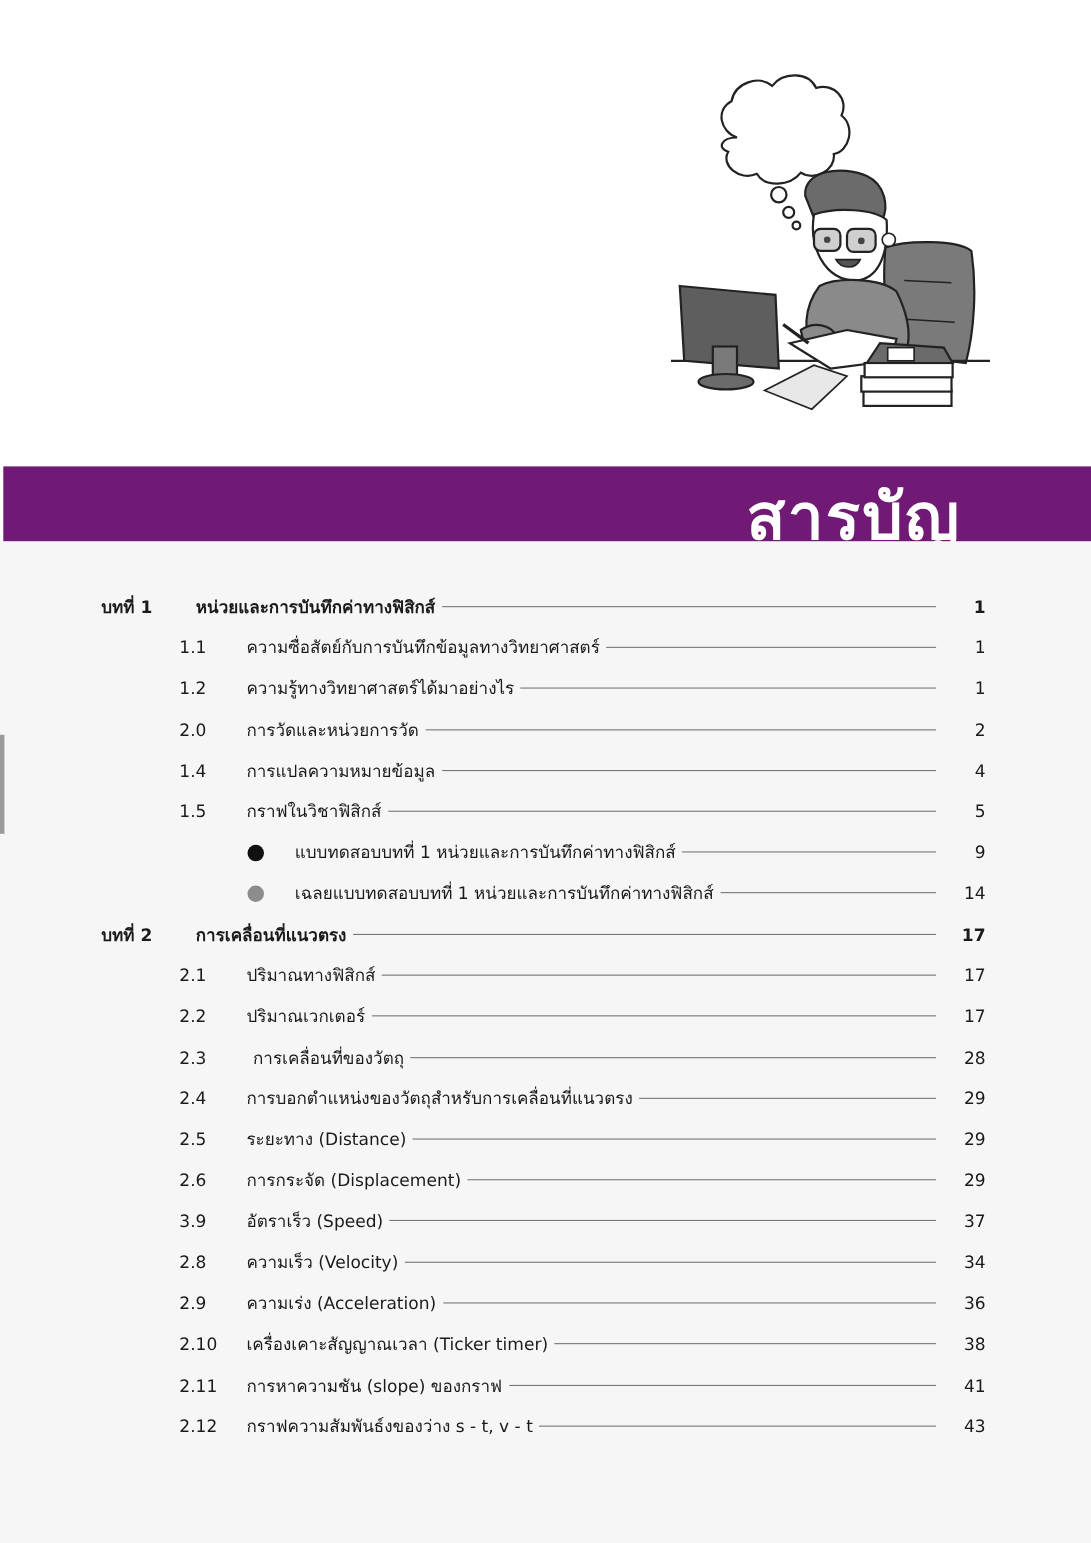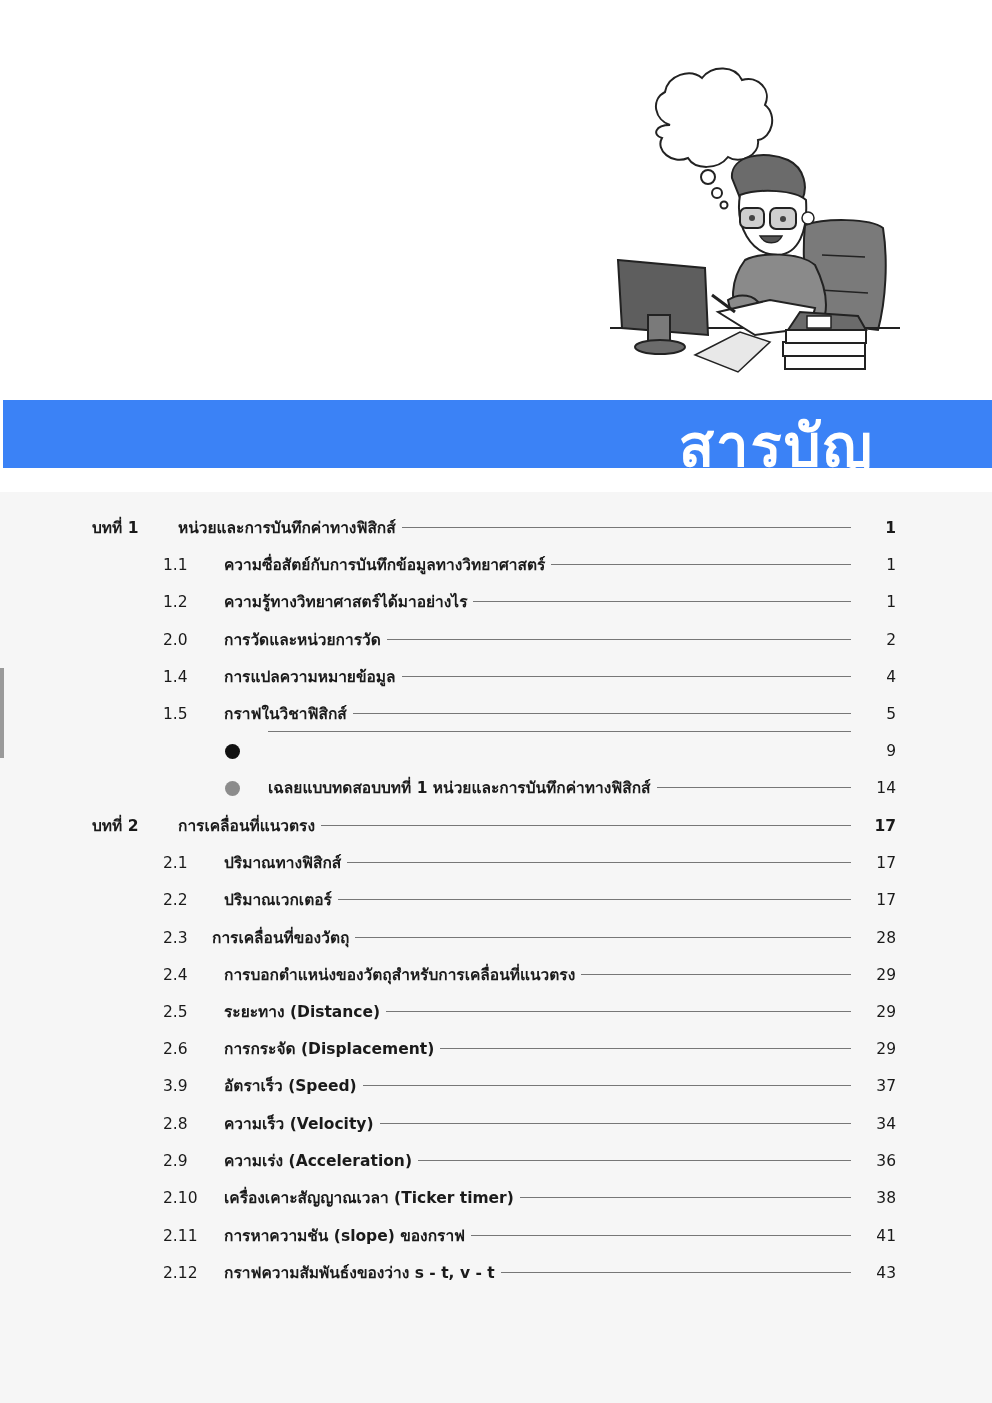--- a/index.html
+++ b/index.html
@@ -12,8 +12,8 @@
   .top-area { position: absolute; left: 0; top: 0; width: 992px; height: 400px; background: #ffffff; }
   .illustration { position: absolute; left: 600px; top: 60px; width: 310px; height: 330px; }
   .banner {
-    position: absolute; left: 3px; top: 400px; width: 989px; height: 68px;
-    background: #3b82f6;
+    position: absolute; left: 3px; top: 424px; width: 989px; height: 92px;
+    background: #701a75;
   }
   .banner-title {
     position: absolute; right: 118px; top: 8px;

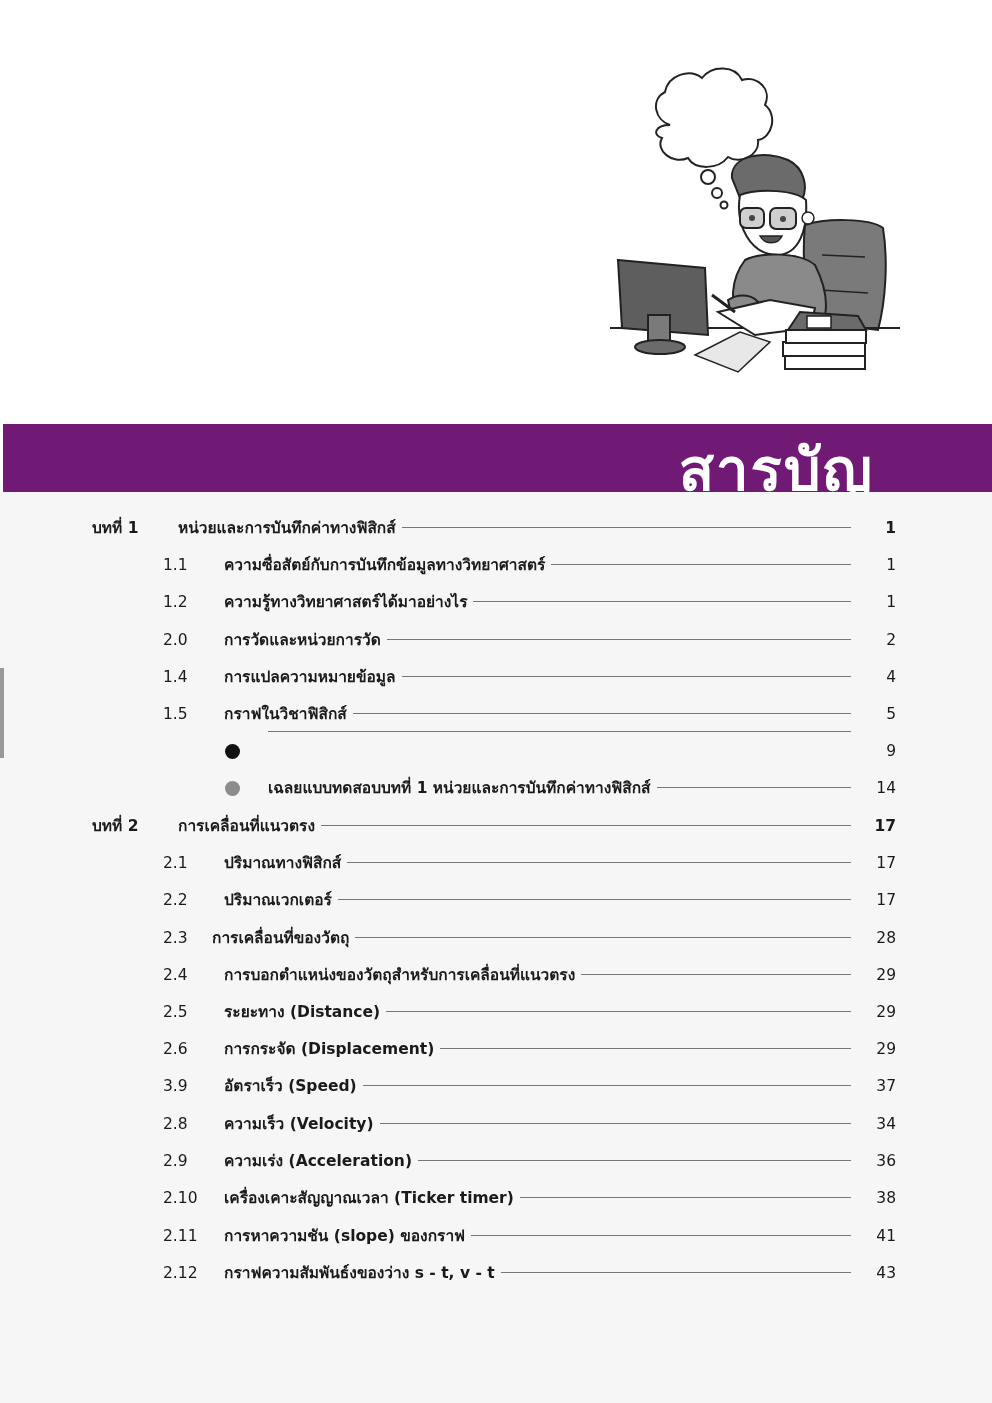--- a/index.html
+++ b/index.html
@@ -29,7 +29,7 @@
   }
   .toc-row {
     position: absolute; left: 0; width: 992px; height: 30px;
-    font-size: 15.5px; line-height: 30px;
+    font-size: 15.5px; line-height: 30px; margin-top: 24px;
   }
   .toc-row .chap-label {
     position: absolute; left: 92px; font-weight: bold;

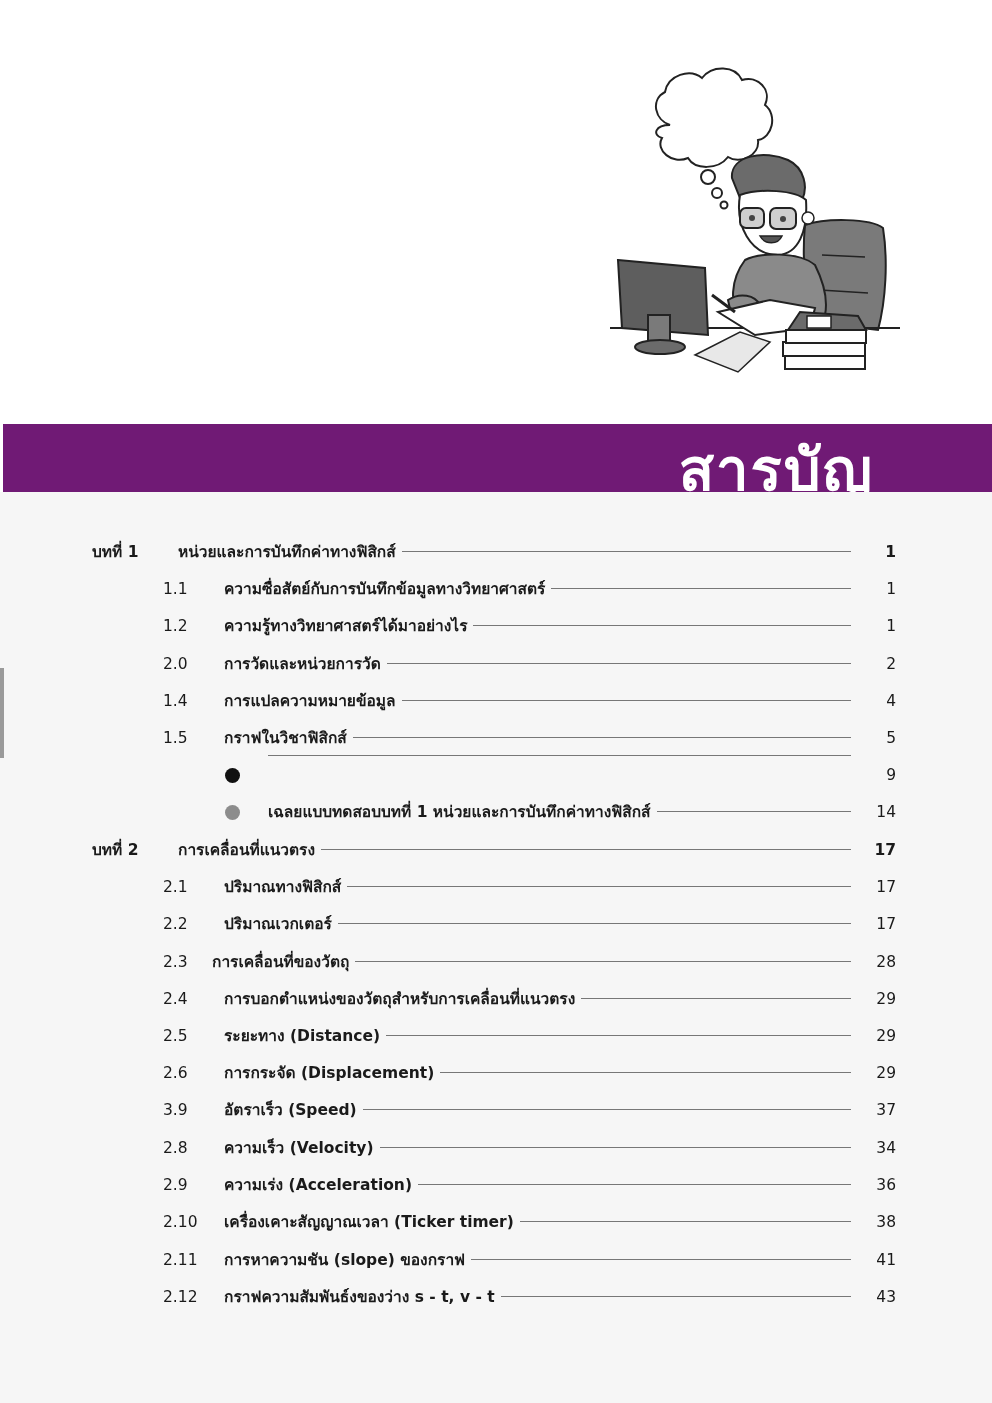--- a/index.html
+++ b/index.html
@@ -41,7 +41,7 @@
     position: absolute; right: 141px; display: flex; align-items: baseline;
   }
   .toc-row .title {
-    white-space: nowrap; padding-right: 6px; font-weight: bold;
+    white-space: nowrap; padding-right: 6px;
   }
   .toc-row .leader {
     flex: 1; border-bottom: 1.5px solid #777; height: 0; position: relative; top: -5px;

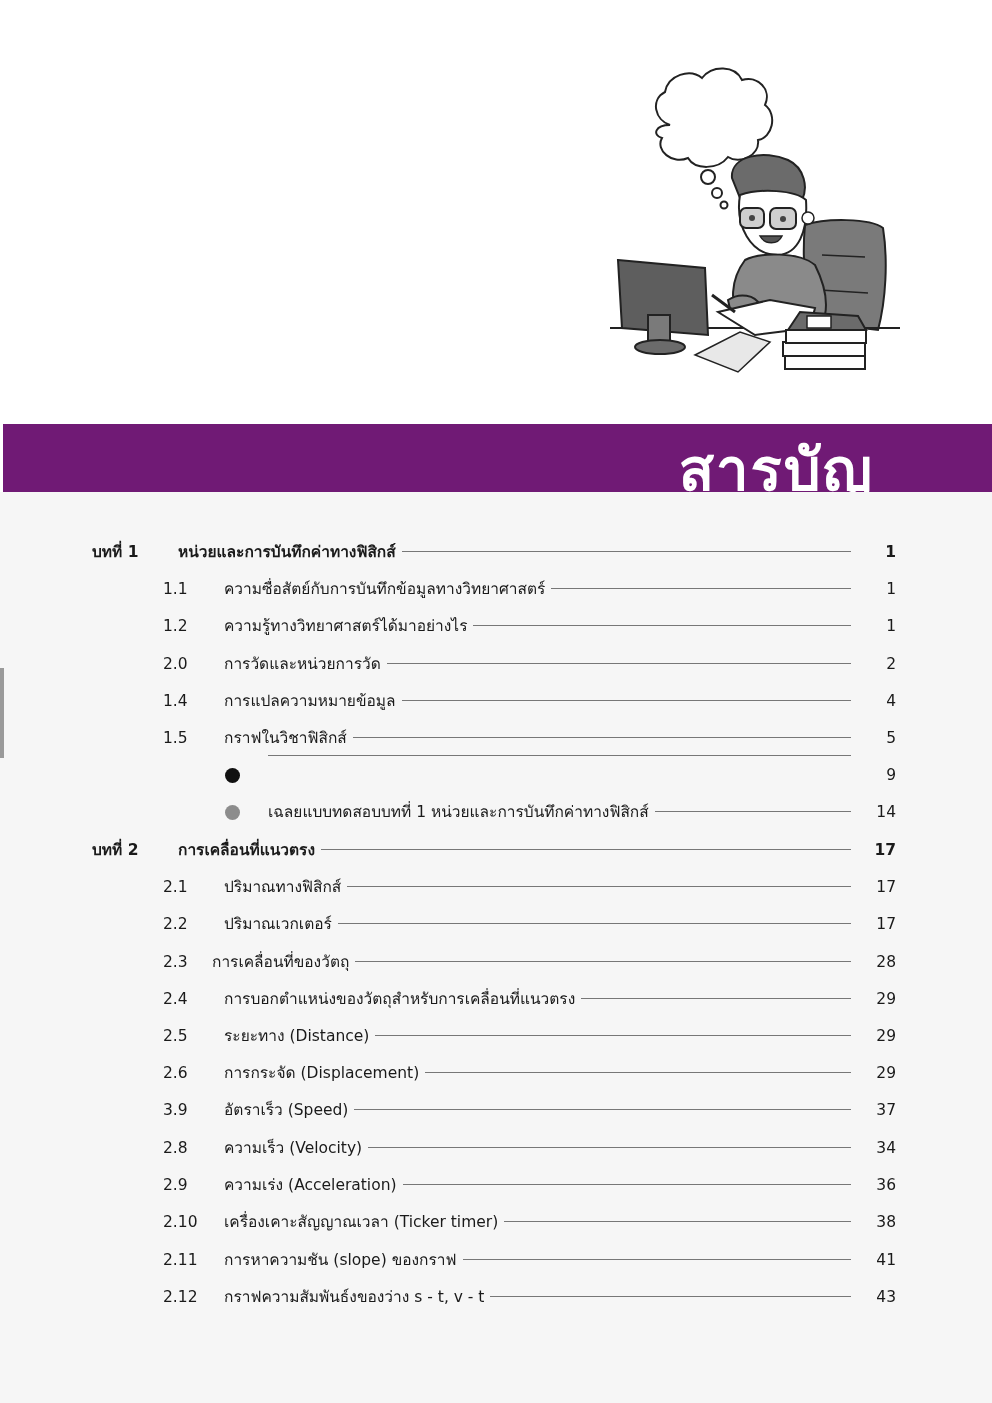--- a/index.html
+++ b/index.html
@@ -175,6 +175,7 @@
   <div class="toc-row" style="top:736px">
     <span class="bullet" style="background:#111111"></span>
     <div class="title-wrap" style="left:268px">
+        <span class="title">แบบทดสอบบทที่ 1 หน่วยและการบันทึกค่าทางฟิสิกส์</span>
         <span class="leader"></span>
       </div>
     <span class="page">9</span>

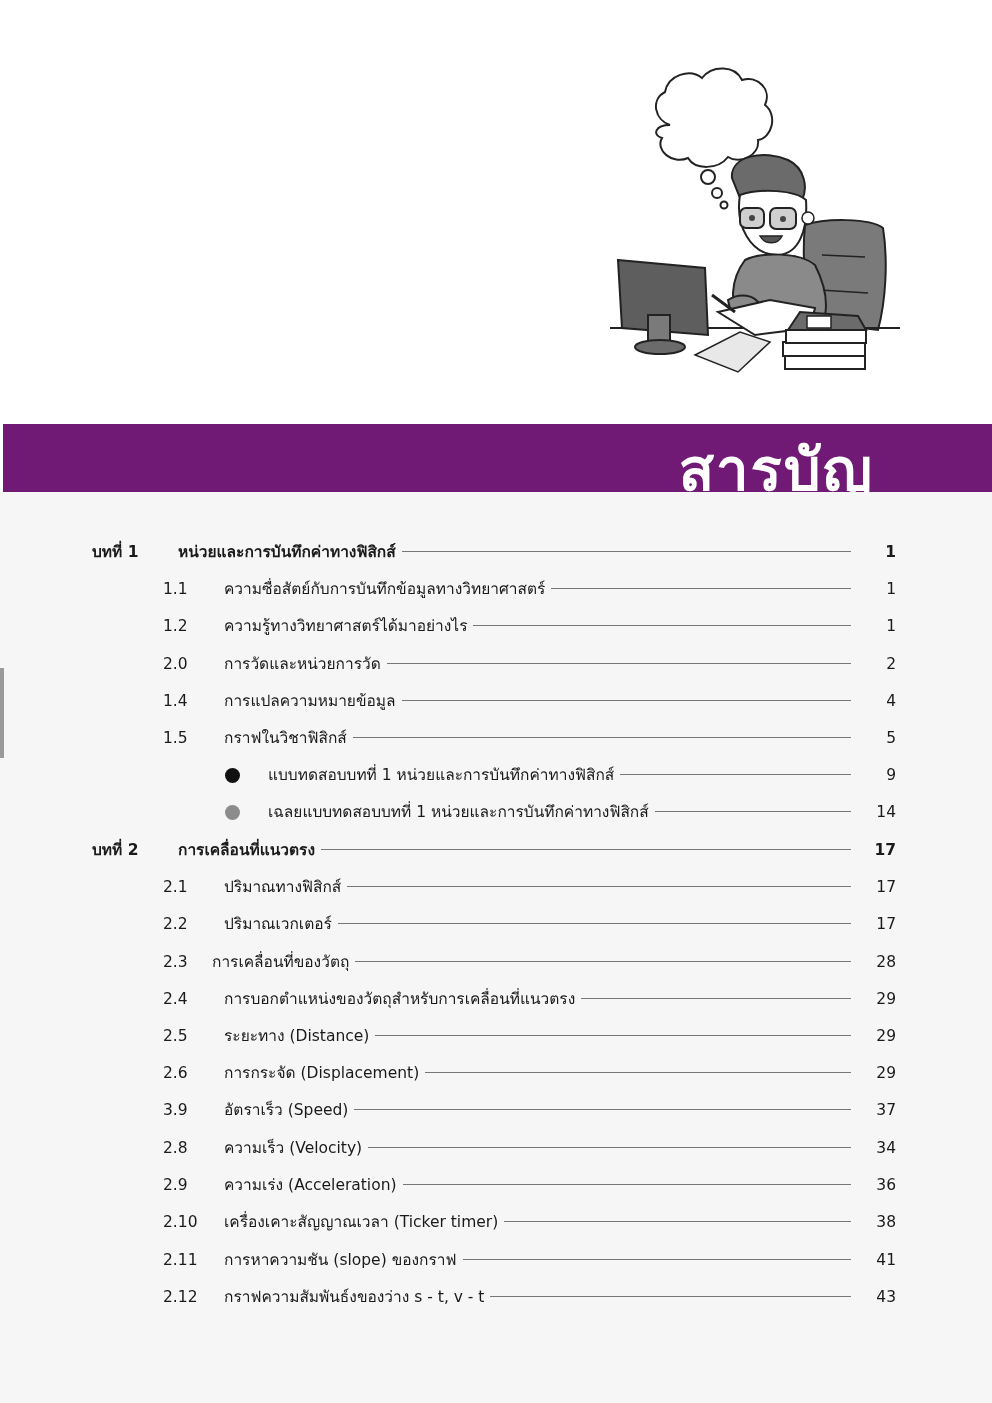--- a/index.html
+++ b/index.html
@@ -219,7 +219,7 @@
 
   <div class="toc-row" style="top:923px">
     <span class="num">2.3</span>
-    <div class="title-wrap" style="left:212px">
+    <div class="title-wrap" style="left:230px">
         <span class="title">การเคลื่อนที่ของวัตถุ</span>
         <span class="leader"></span>
       </div>

